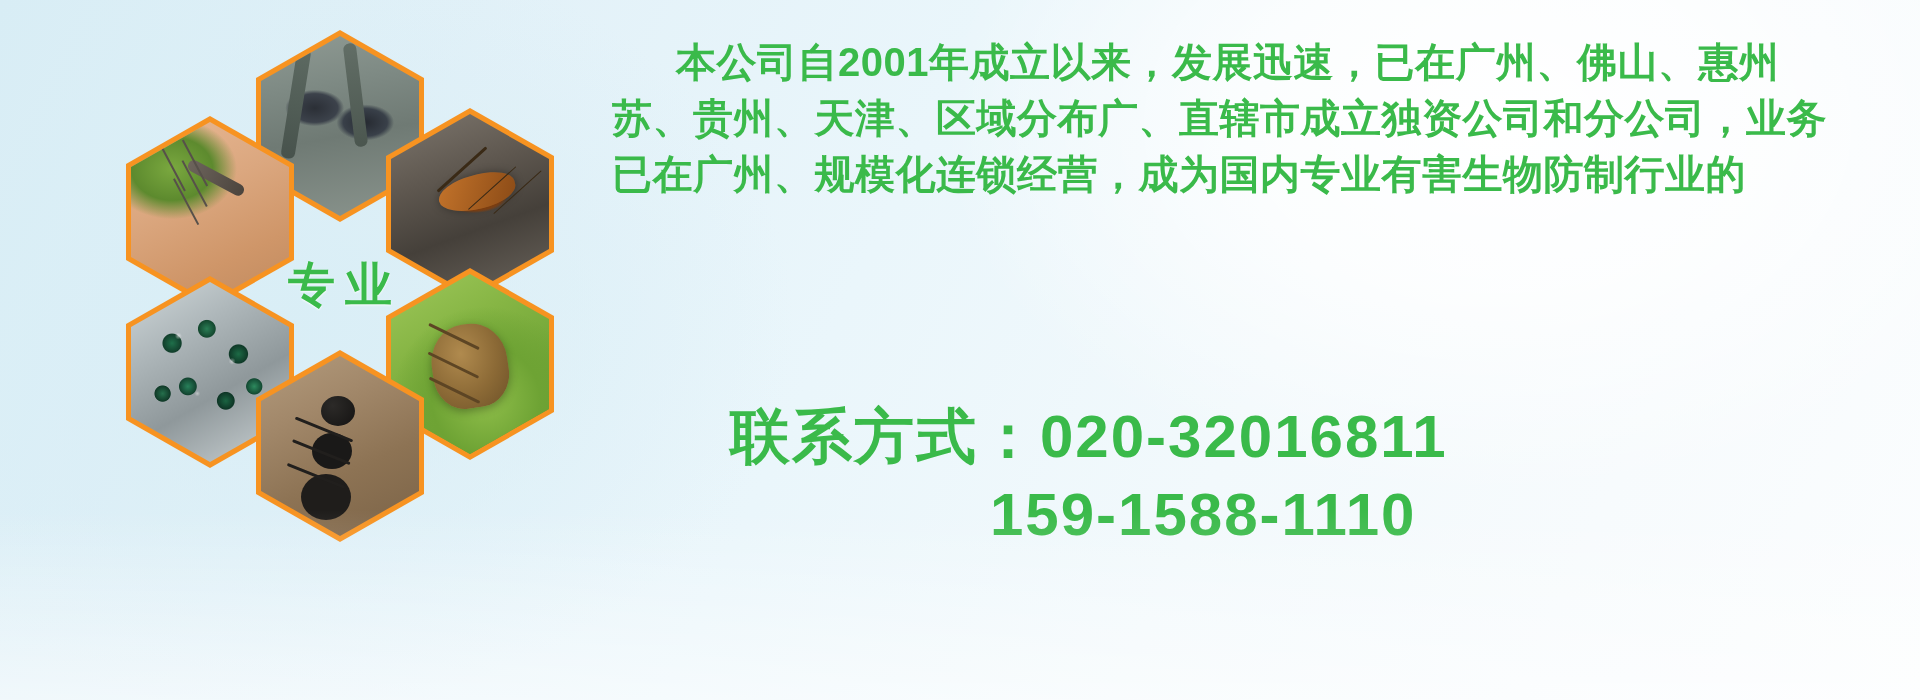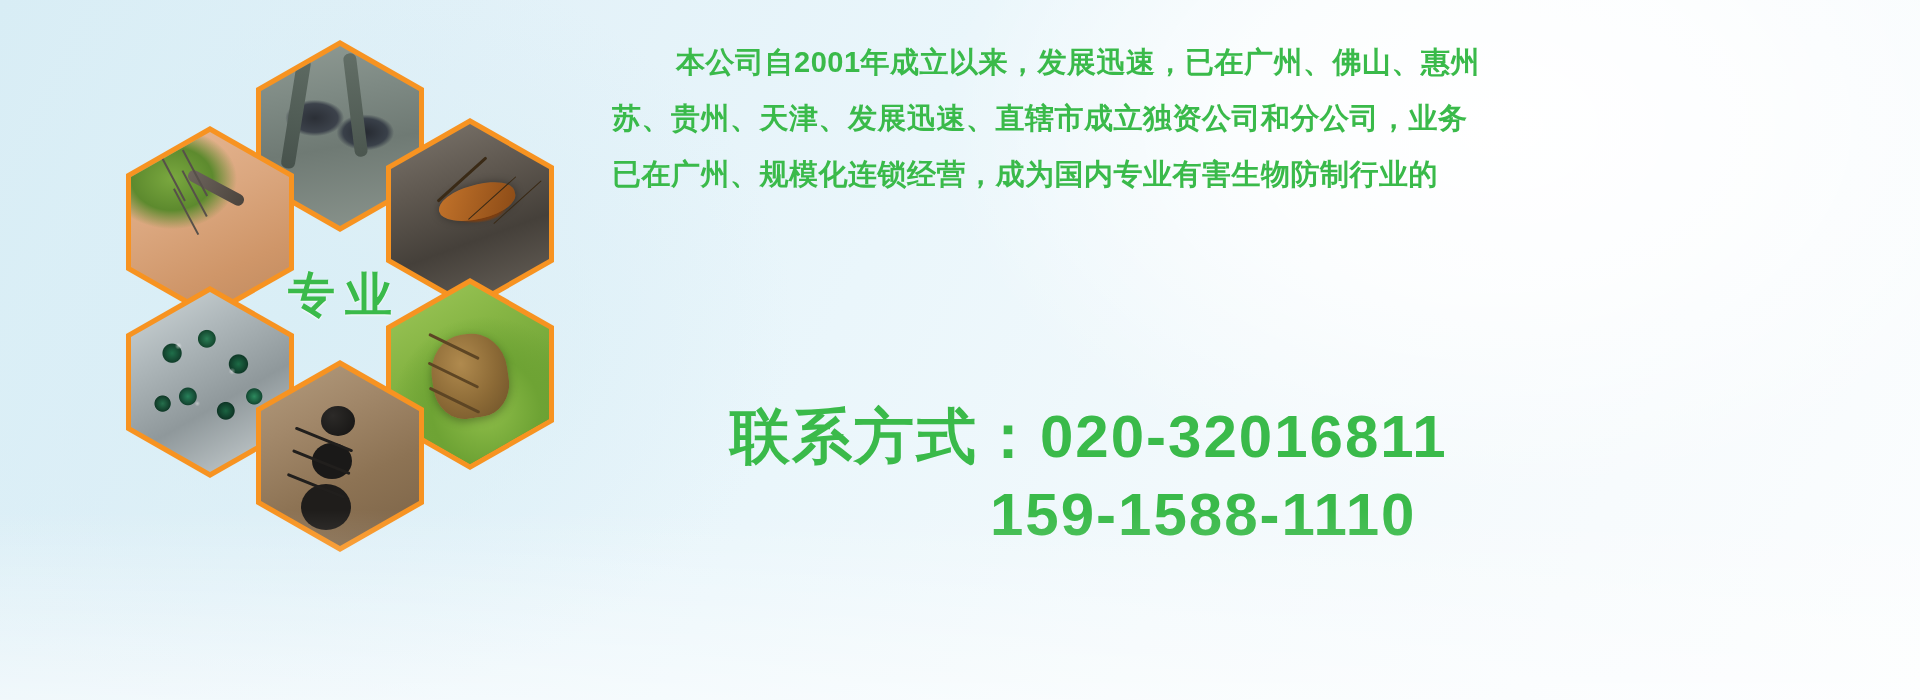--- a/index.html
+++ b/index.html
@@ -192,7 +192,7 @@
   }
   .paragraph {
     color: #3aba4a;
-    font-size: 29px;
+    font-size: 40px;
     font-weight: bold;
     line-height: 56px;
     letter-spacing: 0.5px;

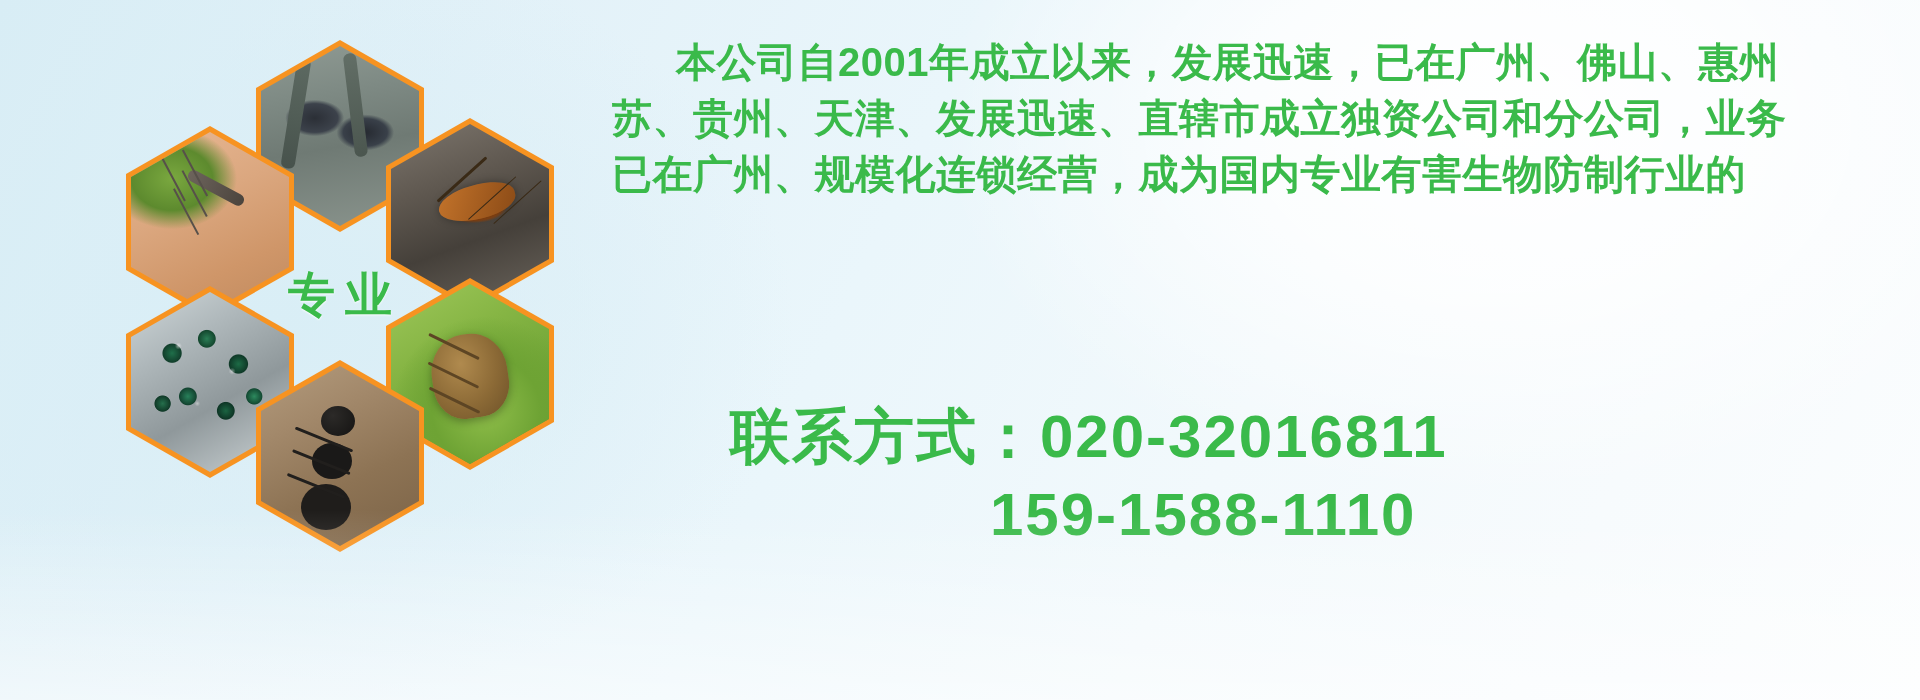--- a/index.html
+++ b/index.html
@@ -265,7 +265,7 @@
 
   <div class="text-col">
     <div class="paragraph"><span class="indent"></span><span>本公司自2001年成立以来，发展迅速，已在广州、佛山、惠州</span></div>
-    <div class="paragraph">苏、贵州、天津、发展迅速、直辖市成立独资公司和分公司，业务</div>
+    <div class="paragraph">苏、贵州、天津、区域分布广、直辖市成立独资公司和分公司，业务</div>
     <div class="paragraph">已在广州、规模化连锁经营，成为国内专业有害生物防制行业的</div>
   </div>
 

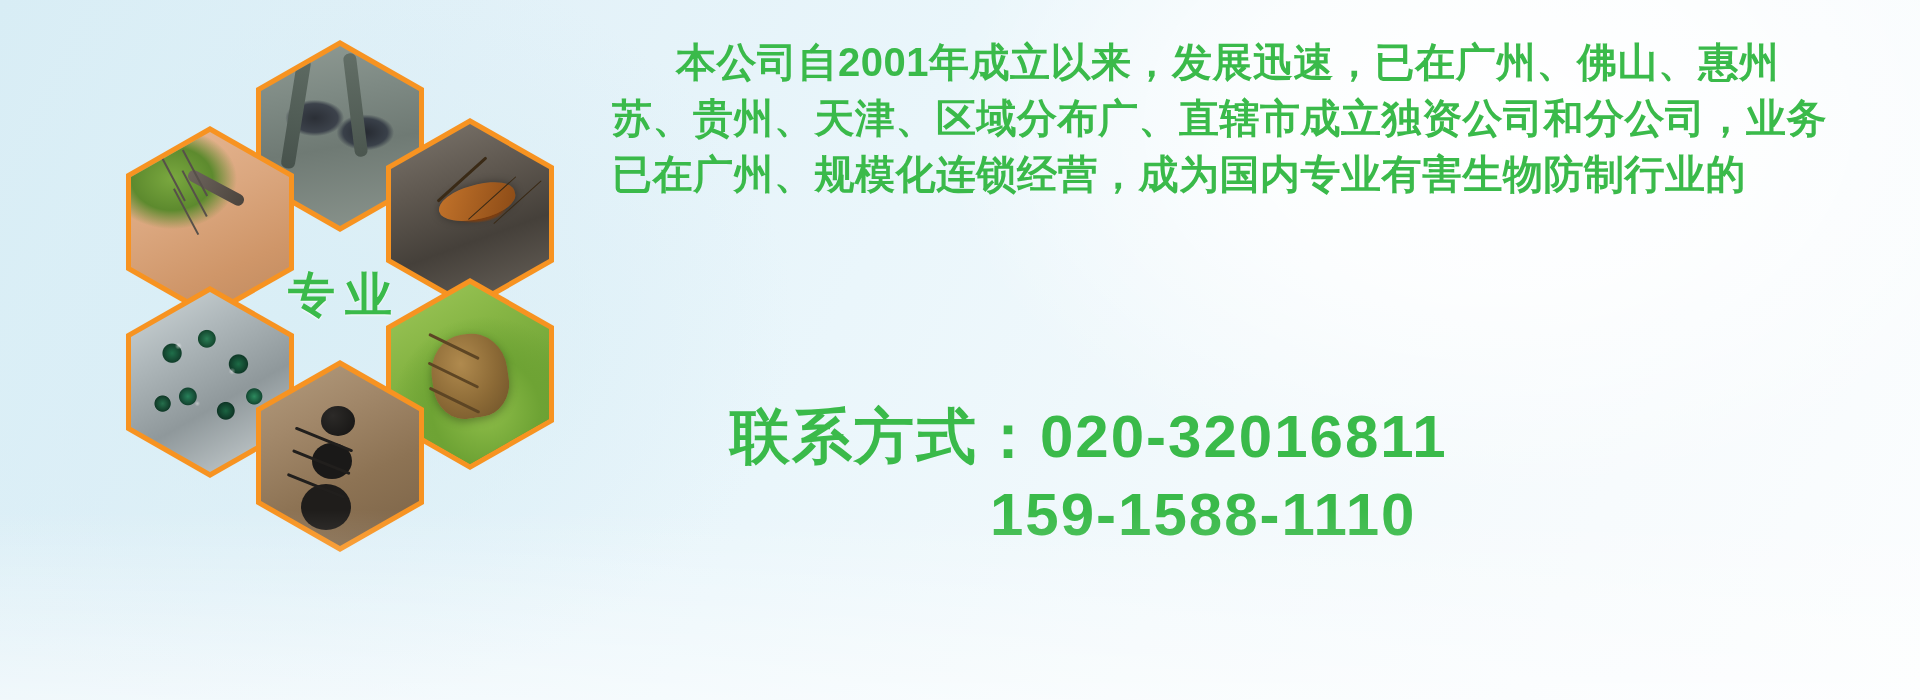--- a/index.html
+++ b/index.html
@@ -30,7 +30,7 @@
   
   .honeycomb {
     position: absolute;
-    left: 90px; top: 22px;
+    left: 90px; top: 12px;
     width: 500px; height: 560px;
   }
   .hex {

